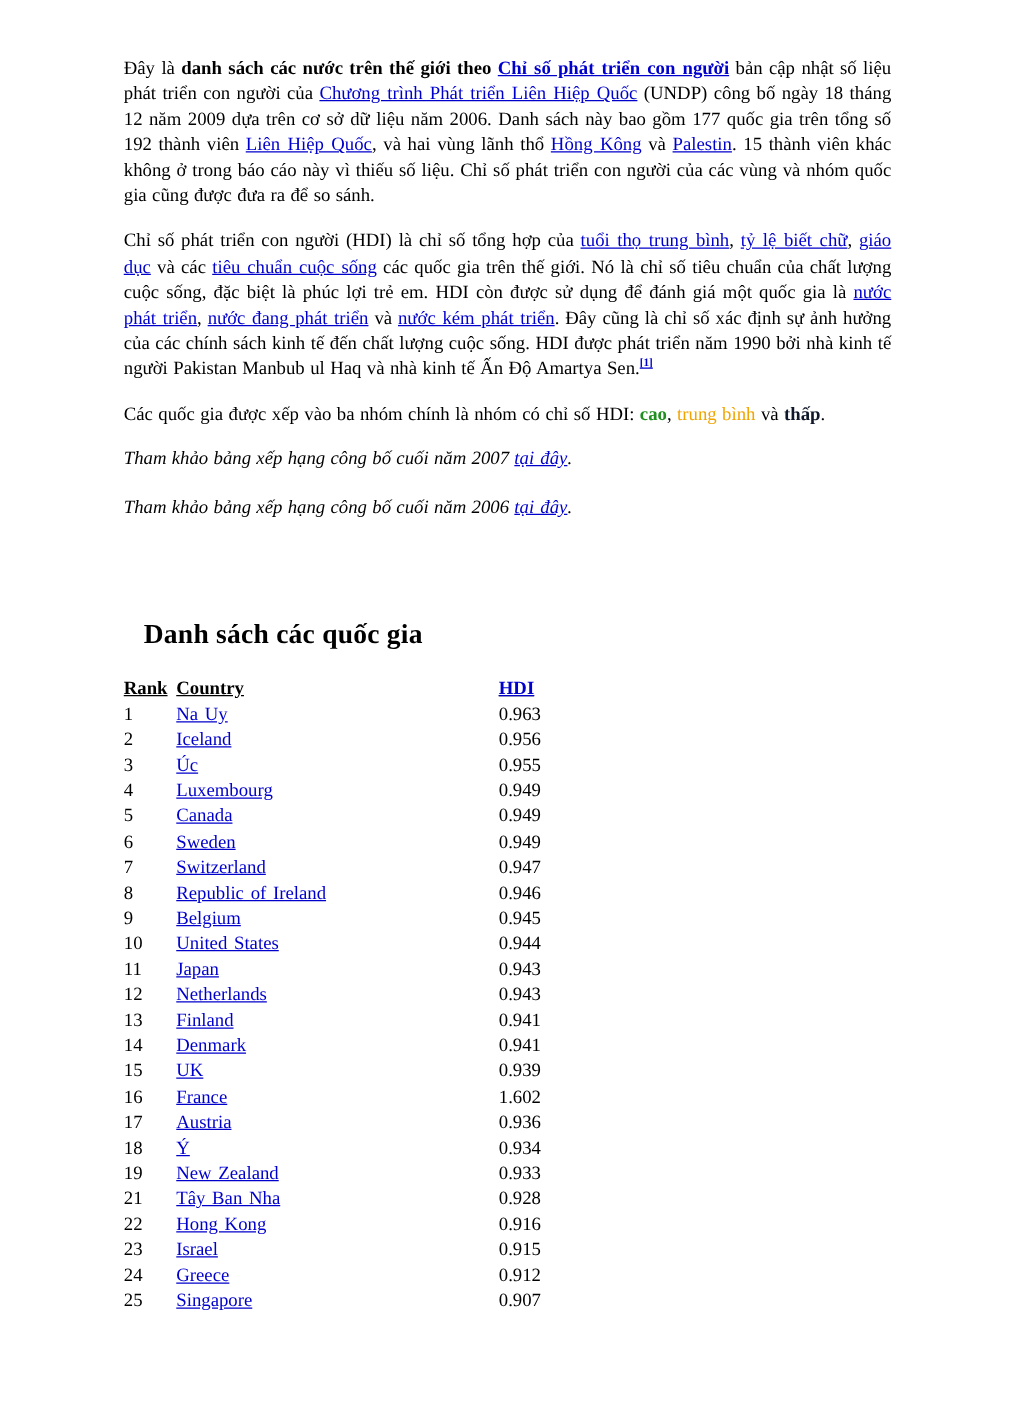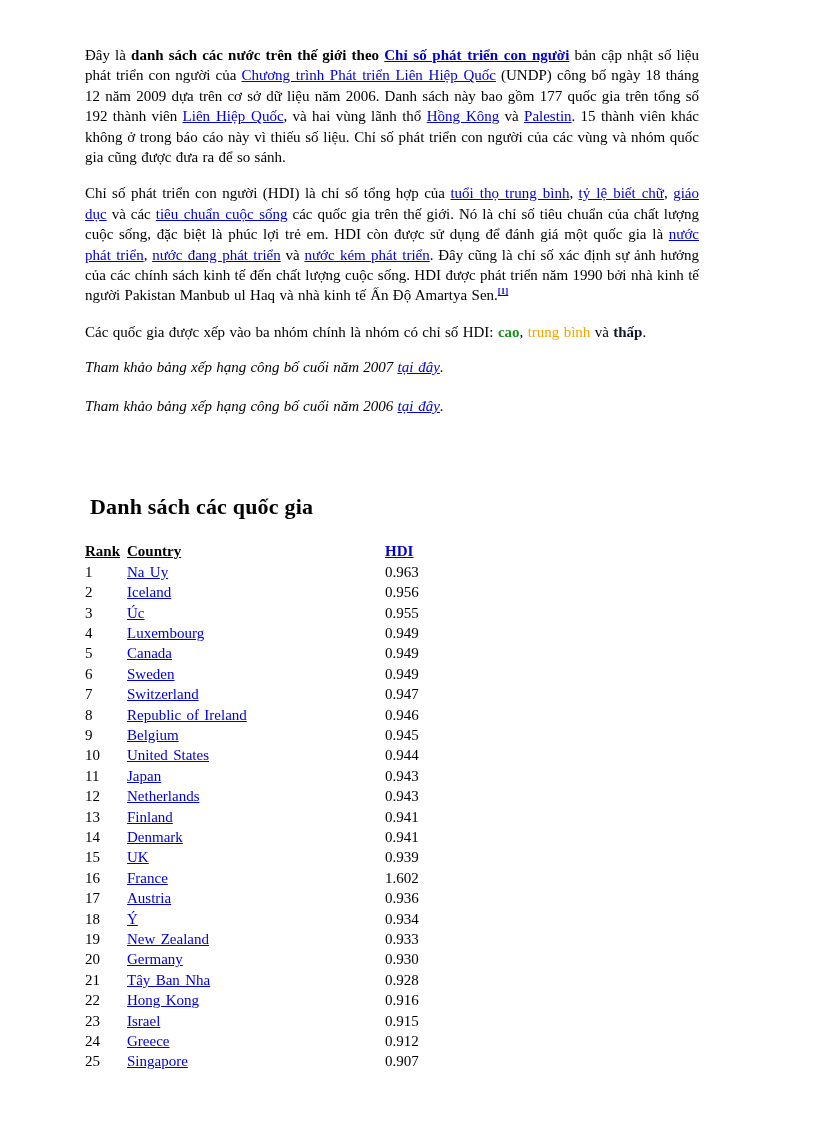--- a/index.html
+++ b/index.html
@@ -19,7 +19,7 @@
   }
   .page {
     position: absolute;
-    left: 85px;
+    left: 99px;
     top: 45px;
     width: 614px;
   }

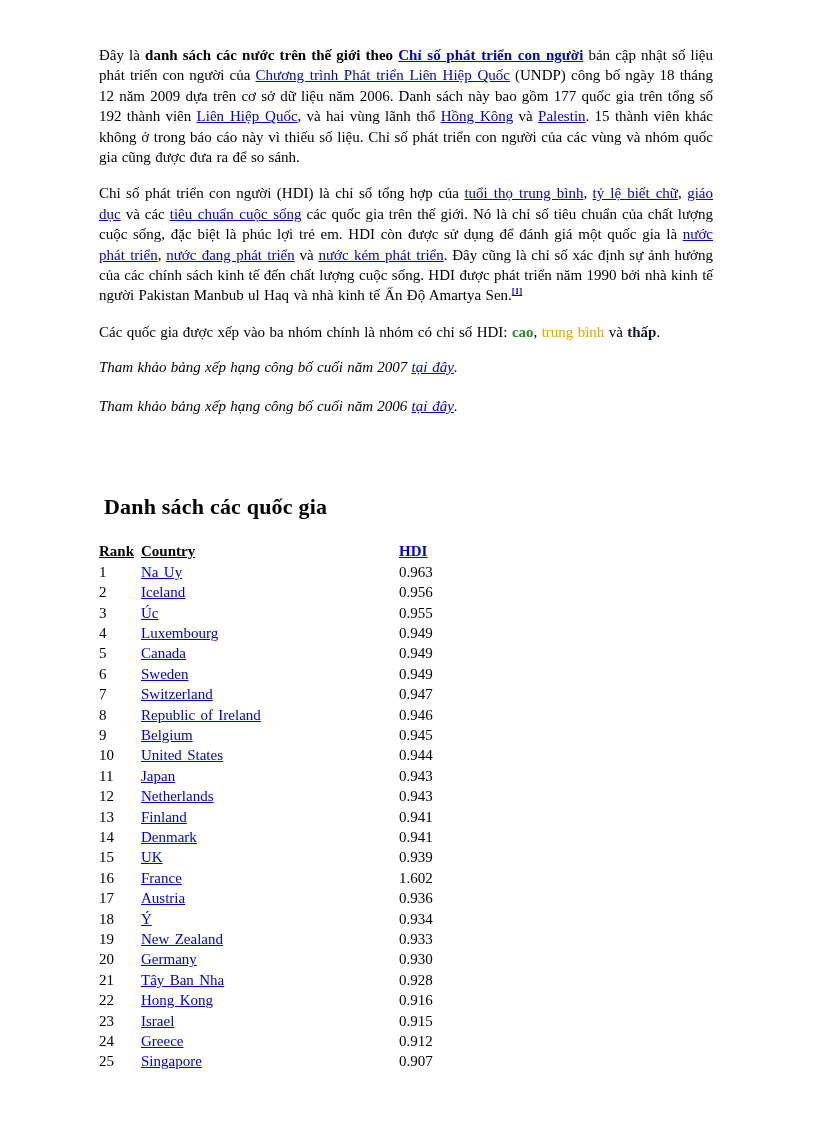--- a/index.html
+++ b/index.html
@@ -70,7 +70,7 @@
 
   
   h2.section-title {
-    margin: 77px 0 0 5px;
+    margin: 77px 0 0 16px;
     font-size: 22px;
     font-weight: bold;
     line-height: 28px;

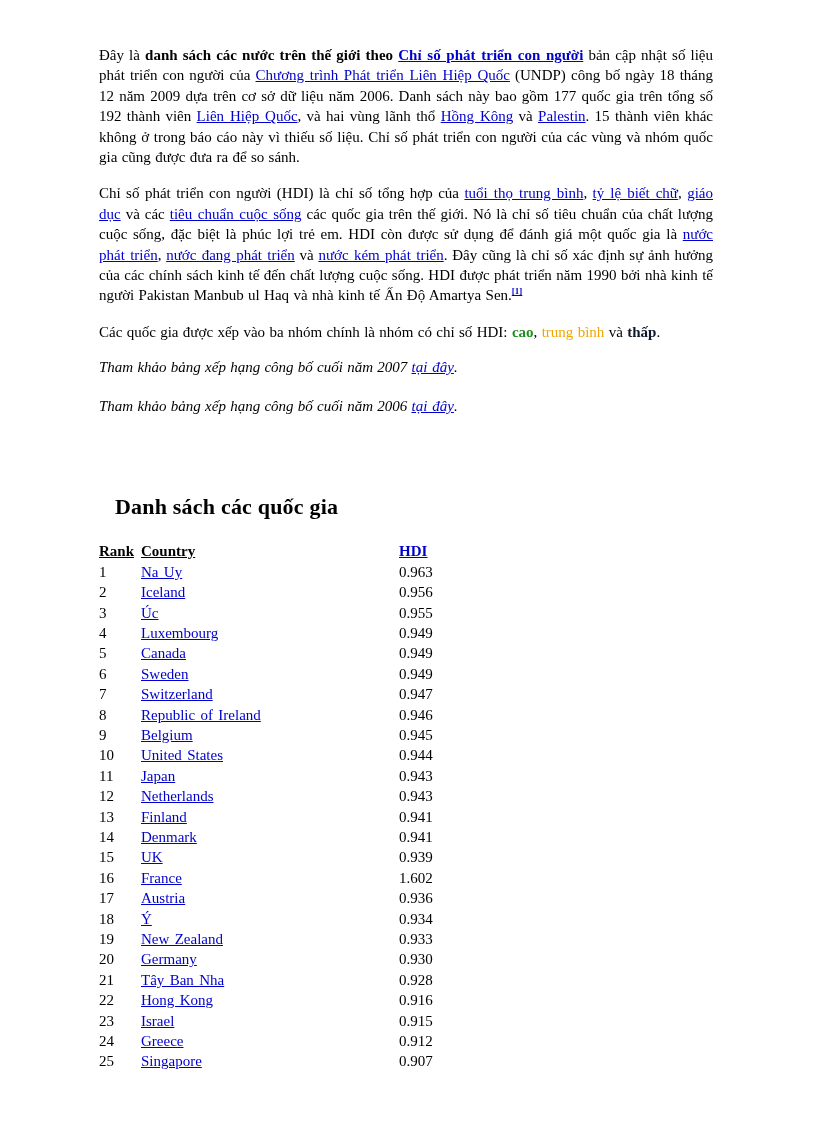--- a/index.html
+++ b/index.html
@@ -235,11 +235,6 @@
           <td class="col-hdi">0.933</td>
         </tr>
         <tr>
-          <td class="col-rank">20</td>
-          <td class="col-country"><a class="lnk" href="#">Germany</a></td>
-          <td class="col-hdi">0.930</td>
-        </tr>
-        <tr>
           <td class="col-rank">21</td>
           <td class="col-country"><a class="lnk" href="#">Tây Ban Nha</a></td>
           <td class="col-hdi">0.928</td>

